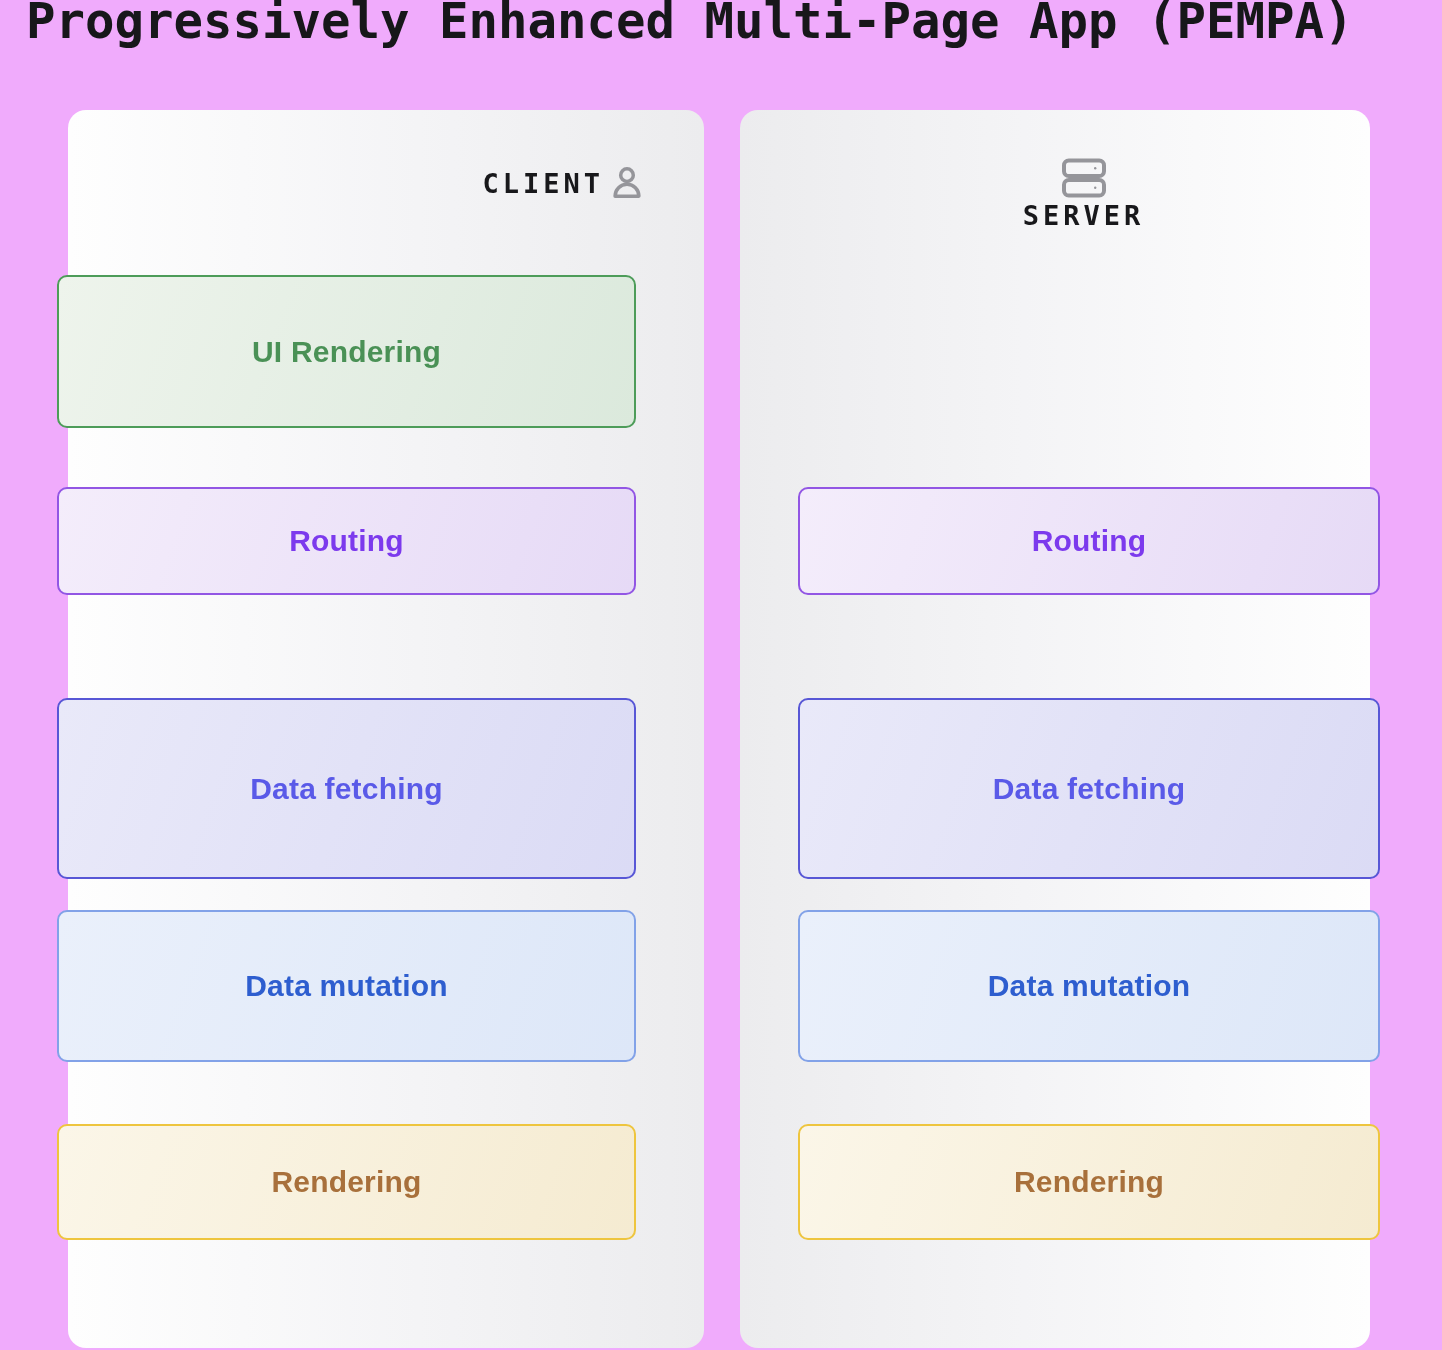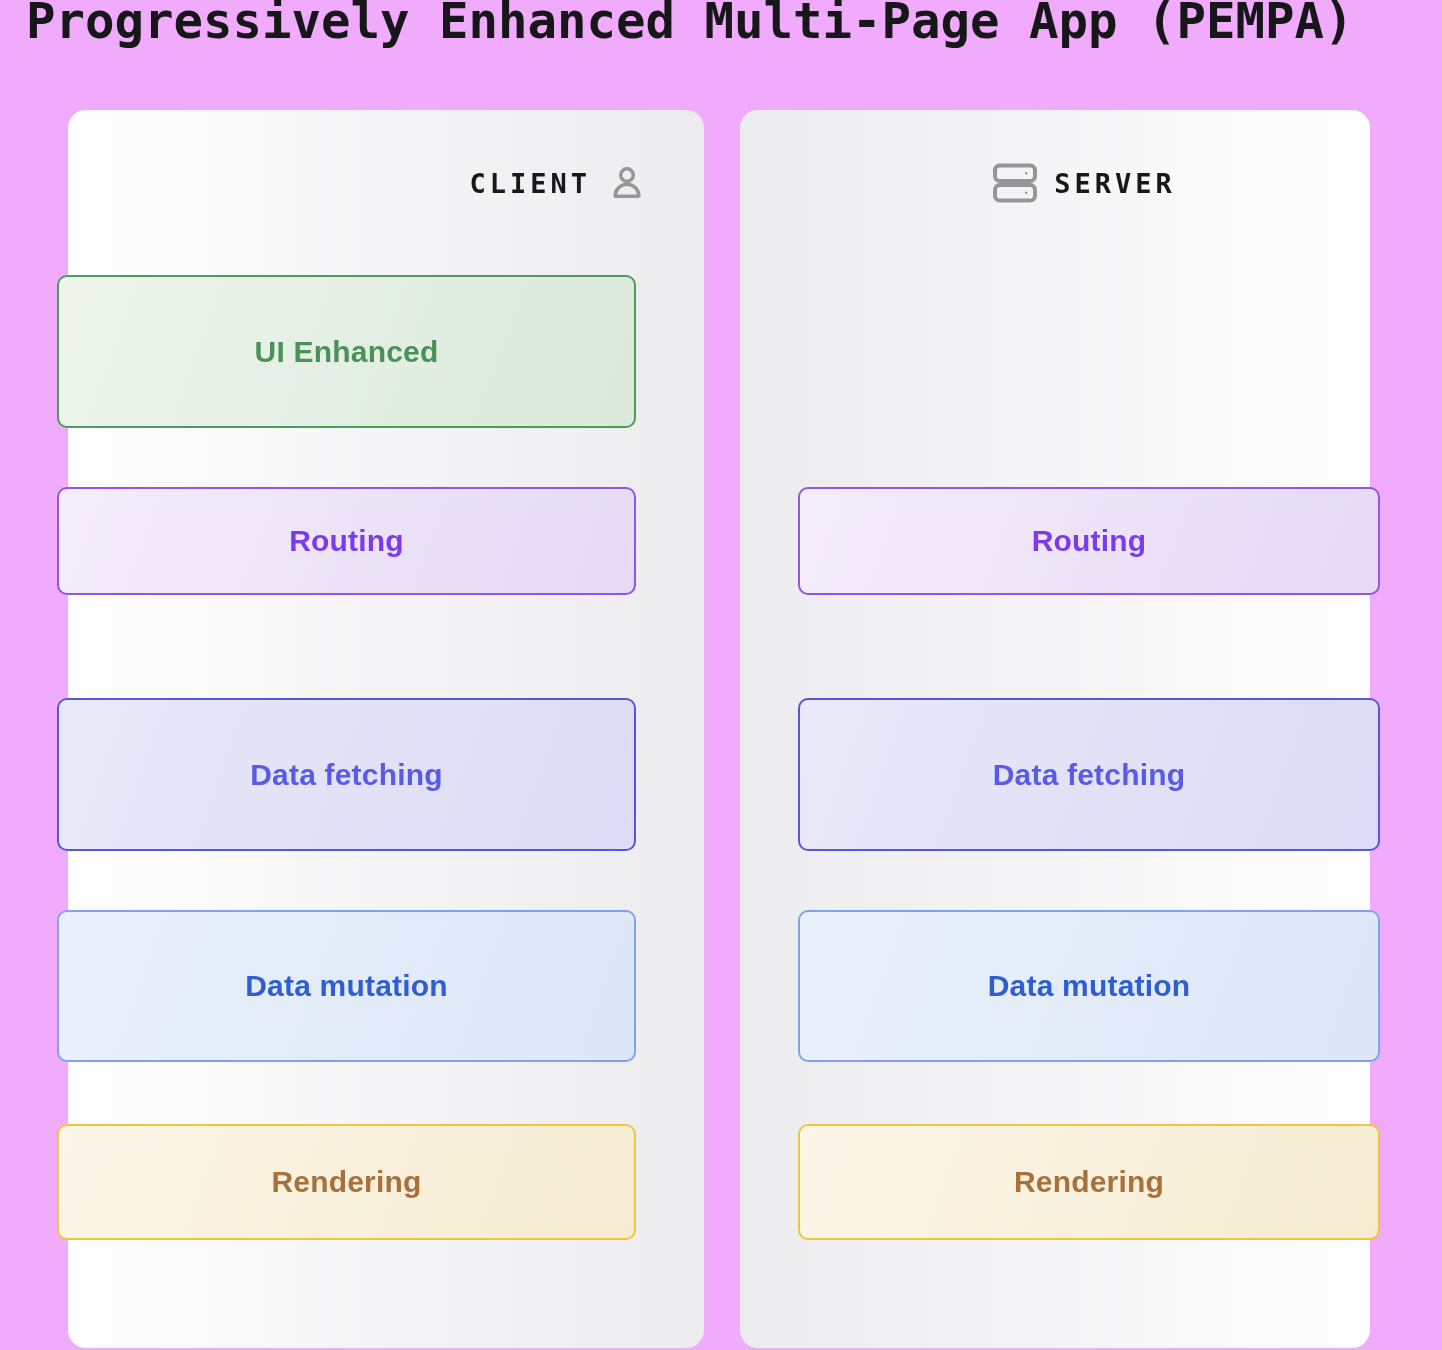--- a/index.html
+++ b/index.html
@@ -45,7 +45,7 @@
     height:50px;
     display:flex;
     align-items:center;
-    gap:15px;
+    gap:2px;
   }
   .panel-header.client{
     left:68px;

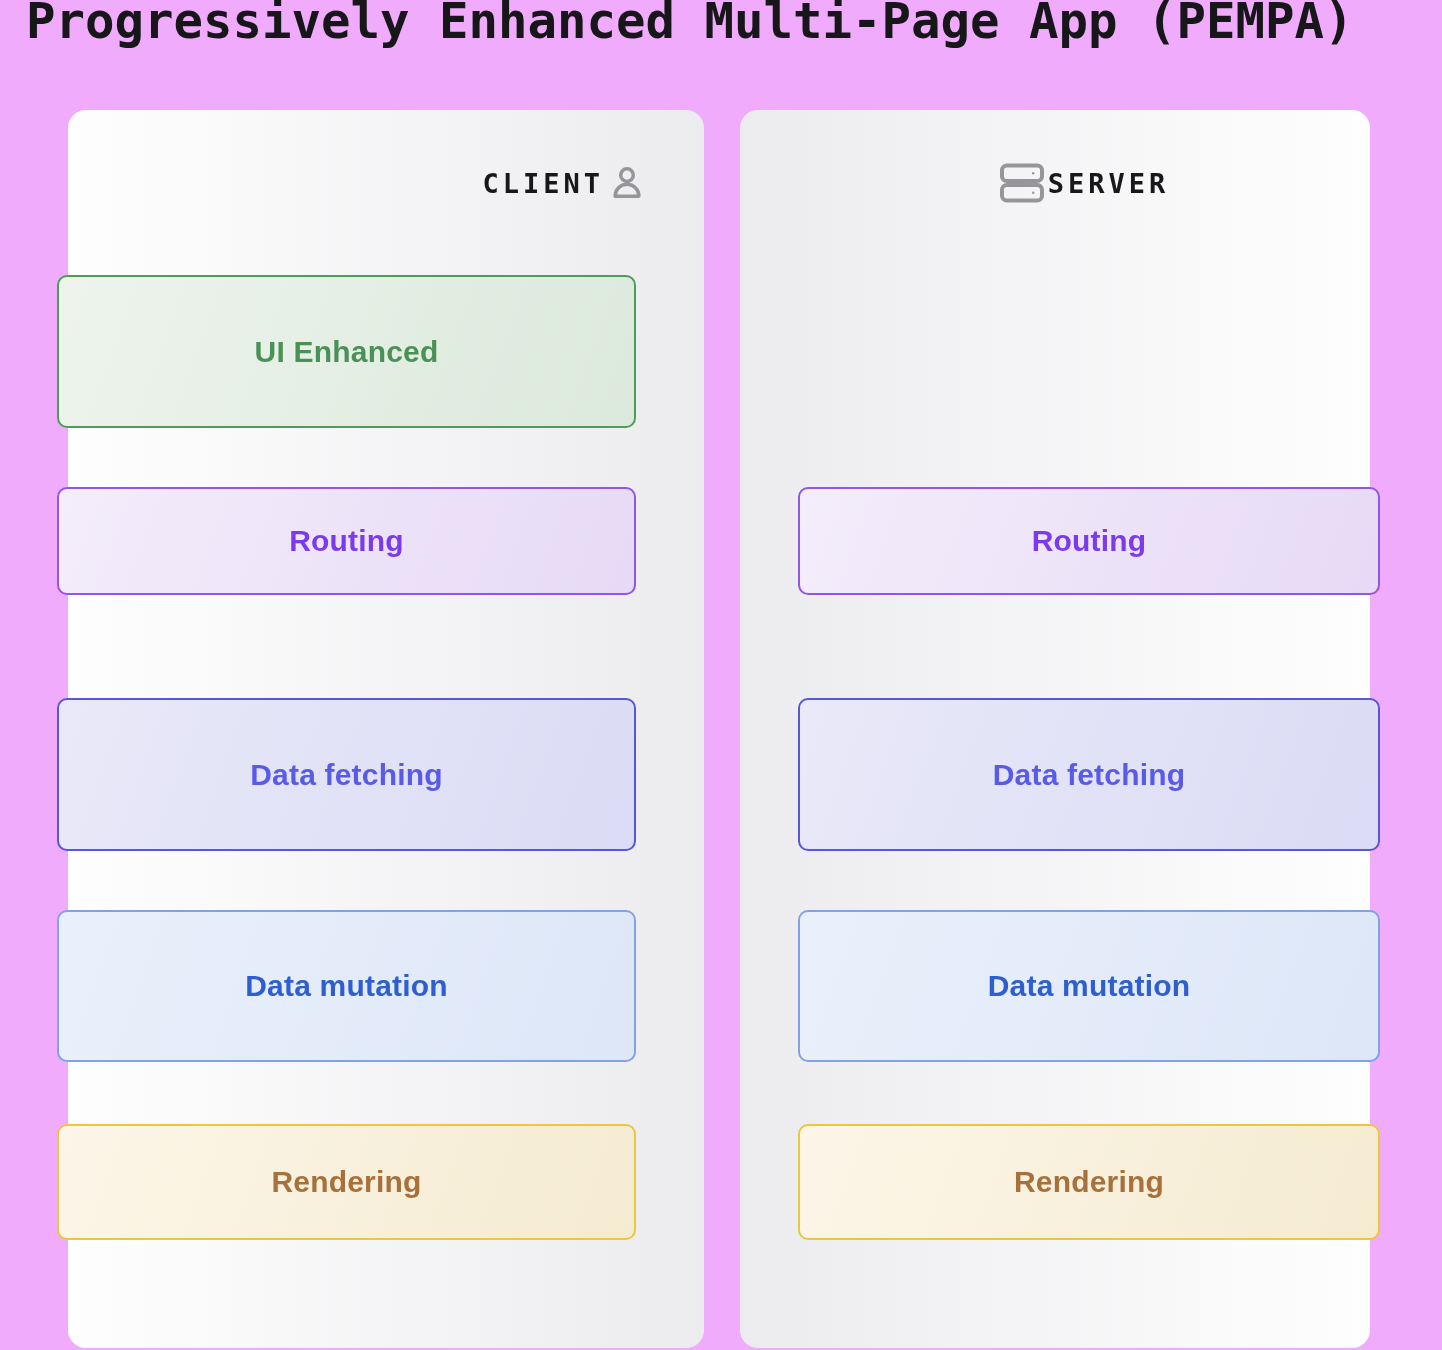--- a/index.html
+++ b/index.html
@@ -57,9 +57,10 @@
   .panel-header.server{
     left:740px;
     width:630px;
-    justify-content:center;
+    justify-content:flex-start;
     padding-left:57px;
     box-sizing:border-box;
+    flex-direction:column;
   }
   .panel-label{
     font-family:"DejaVu Sans Mono", monospace;

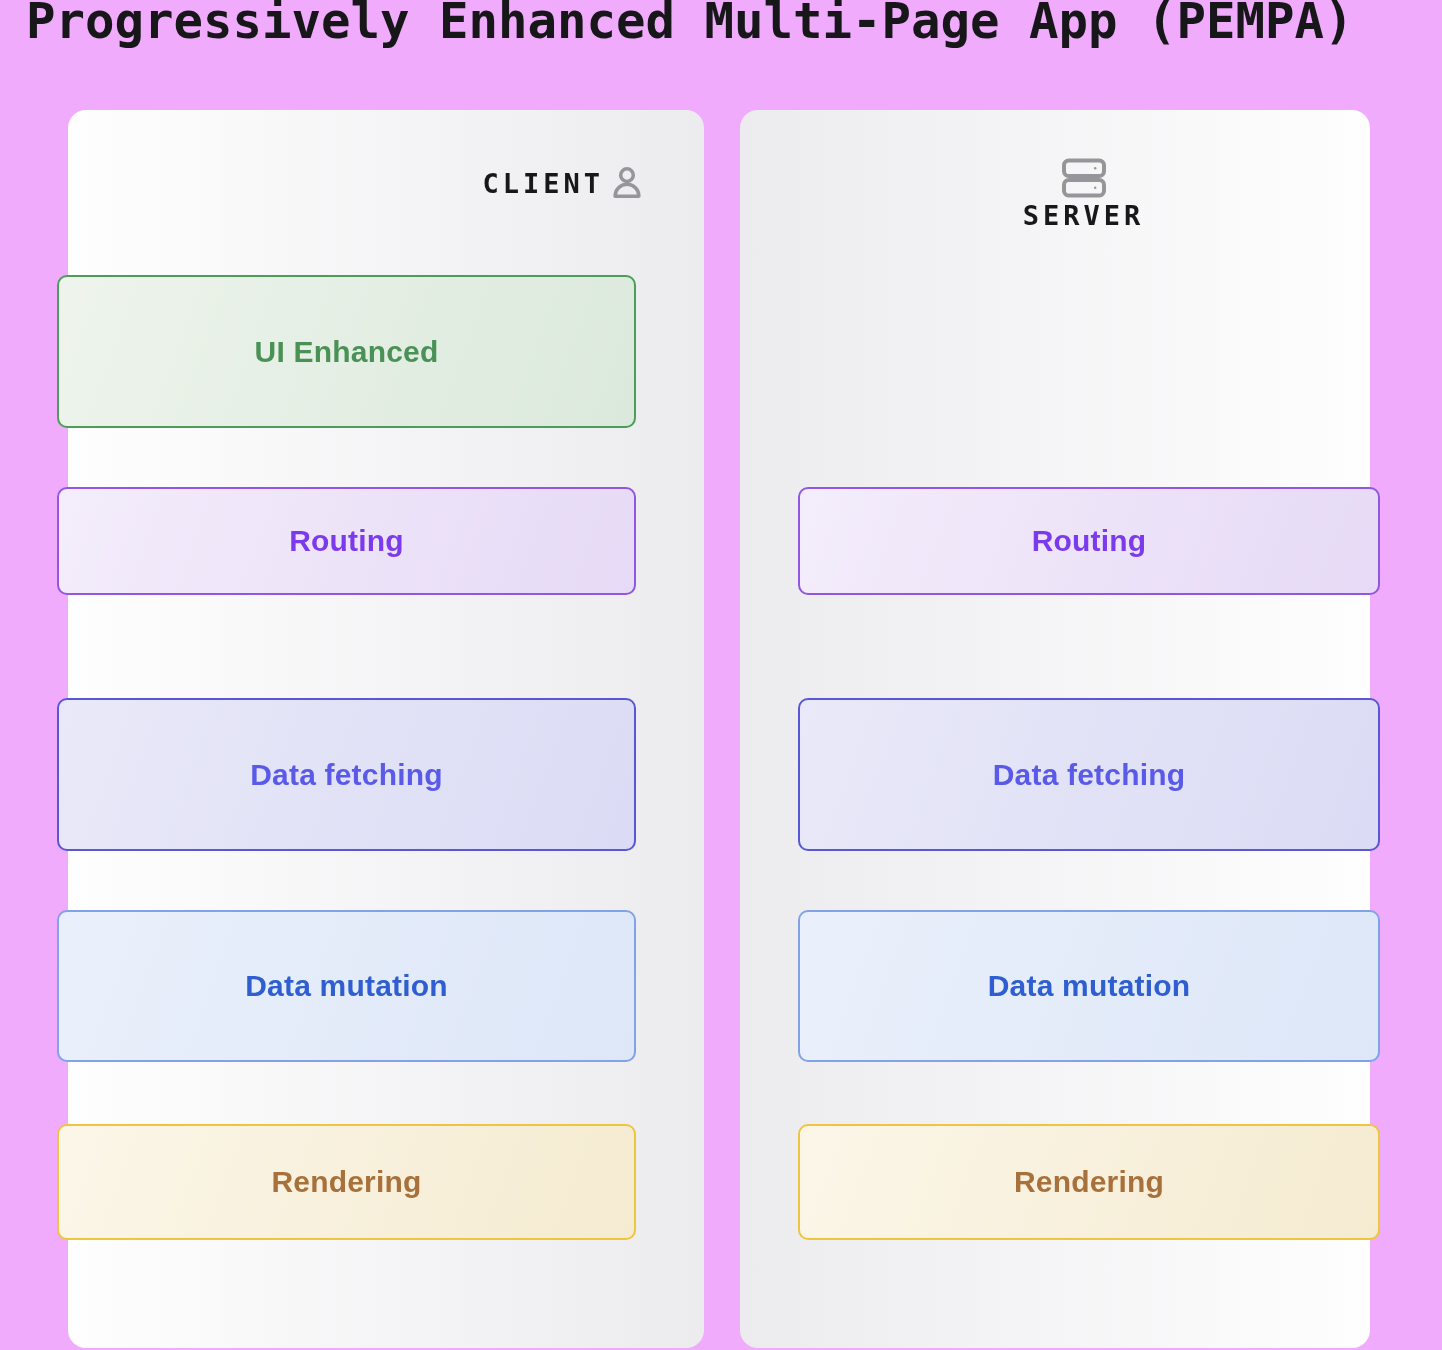--- a/index.html
+++ b/index.html
@@ -123,7 +123,7 @@
   </div>
 
   <div class="box c-client r1" style="background: linear-gradient(110deg, rgb(238, 244, 236), rgb(219, 233, 220)); border-color: rgb(77, 156, 89); color: rgb(74, 145, 86);">
-    <span>UI Enhanced</span>
+    <span>UI Rendering</span>
   </div>
   <div class="box c-client r2" style="background: linear-gradient(110deg, rgb(244, 237, 251), rgb(230, 218, 246)); border-color: rgb(146, 86, 228); color: rgb(124, 58, 237);">
     <span>Routing</span>

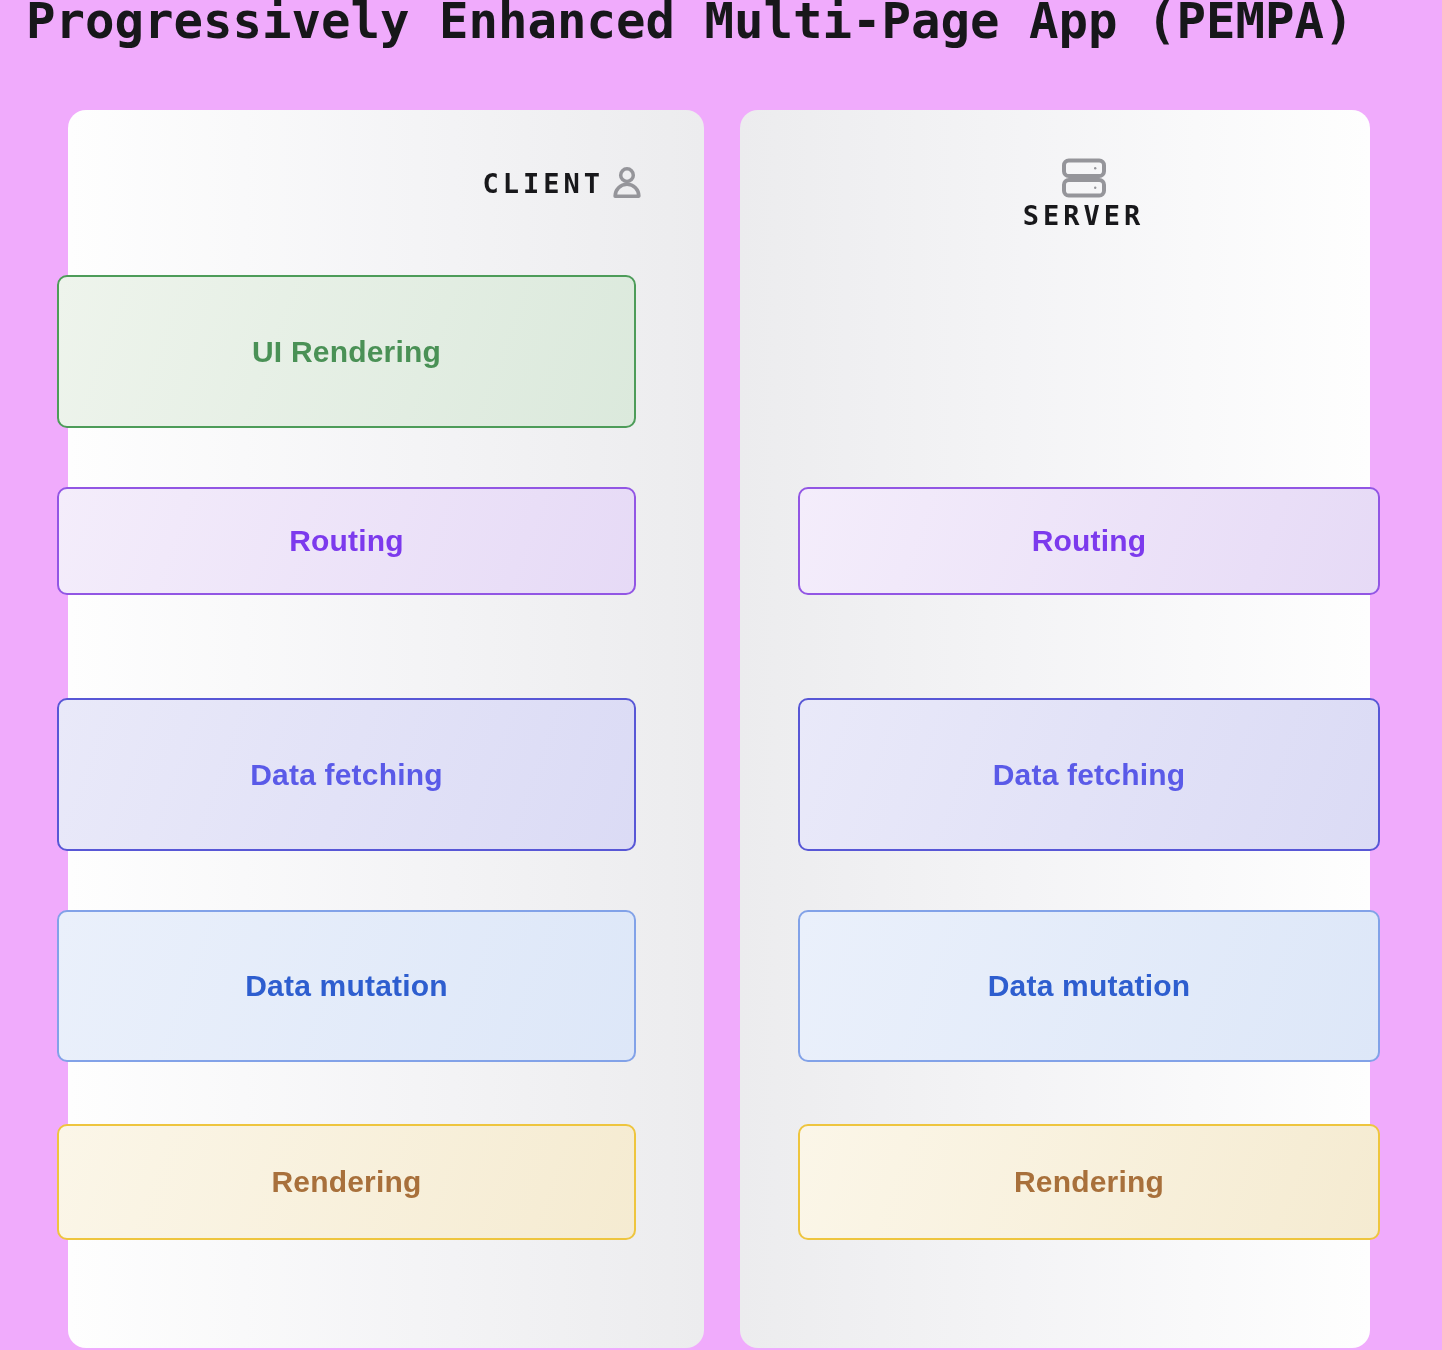--- a/index.html
+++ b/index.html
@@ -86,7 +86,7 @@
   .c-server{left:798px;width:582px;}
   .r1{top:275px;height:153px;}
   .r2{top:487px;height:108px;}
-  .r3{top:698px;height:153px;}
+  .r3{top:698px;height:181px;}
   .r4{top:910px;height:152px;text-align:right;}
   .r5{top:1124px;height:116px;}
 </style>

